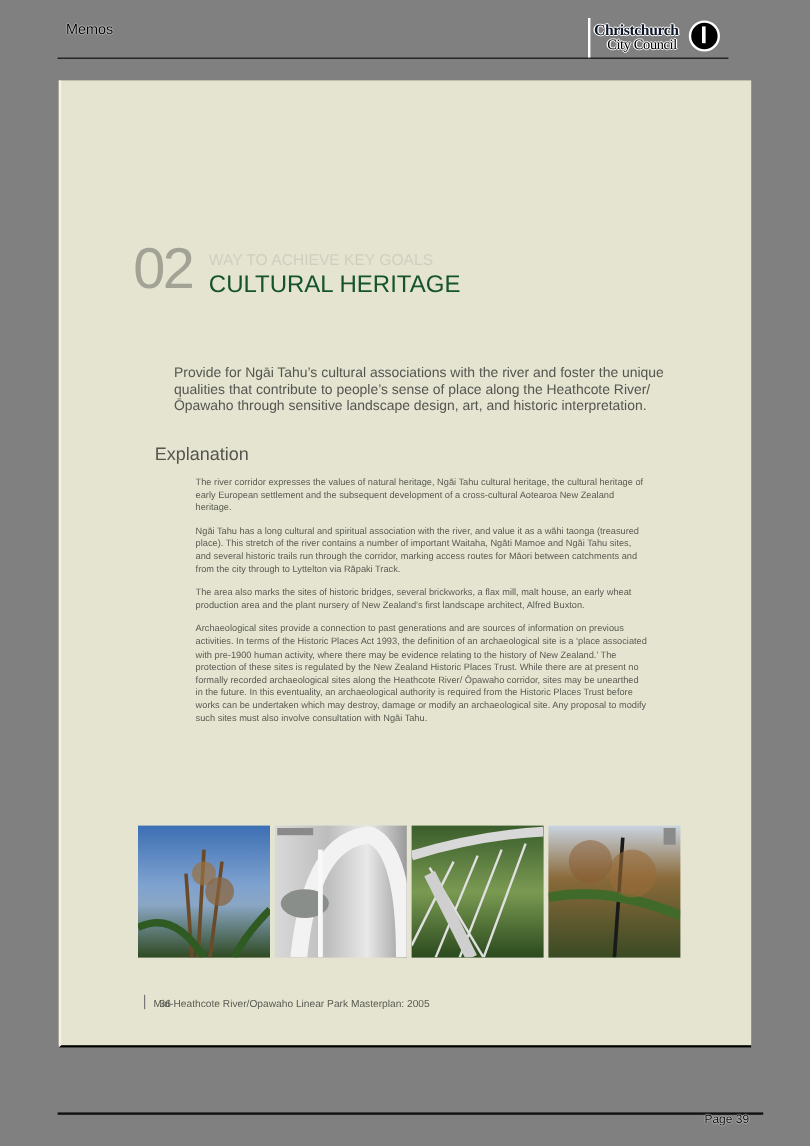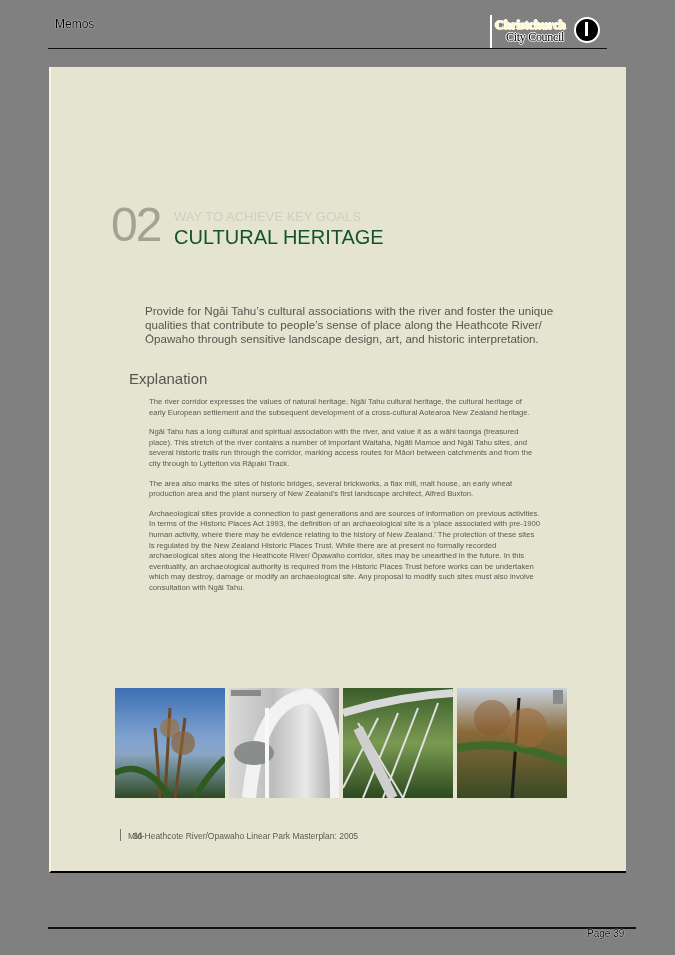--- a/index.html
+++ b/index.html
@@ -21,7 +21,7 @@
   .logo .vbar { position:absolute; left:0; top:0; width:2px; height:34px; background:#fff; }
   .logo .l1 {
     position:absolute; left:5px; top:2px; font-family:"Liberation Serif", serif; font-weight:bold;
-    font-size:13px; color:#fef9c3; letter-spacing:-0.3px;
+    font-size:13px; color:#0f172a; letter-spacing:-0.3px;
     text-shadow: 1px 0 0 #fff, -1px 0 0 #fff, 0 1px 0 #fff, 0 -1px 0 #fff;
   }
   .logo .l2 {

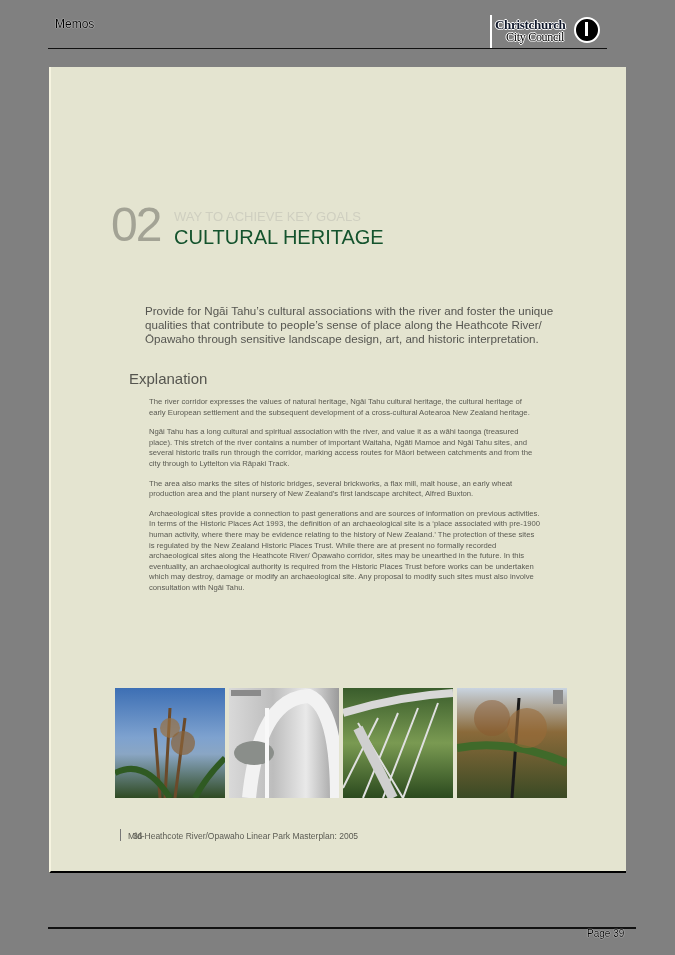--- a/index.html
+++ b/index.html
@@ -61,7 +61,7 @@
   .body-text {
     position:absolute; left:94px; top:330px; width:395px; font-size:7.7px; line-height:10.6px; color:#5a5a52;
   }
-  .body-text p { margin:0 0 9px 4px; }
+  .body-text p { margin:0 0 9px 18px; }
 
   .photos { position:absolute; left:64px; top:621px; width:451px; height:110px; }
   .photo { position:absolute; top:0; width:110px; height:110px; overflow:hidden; }

